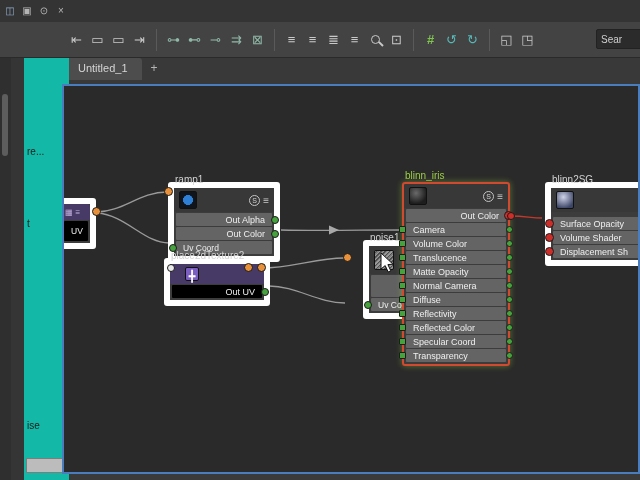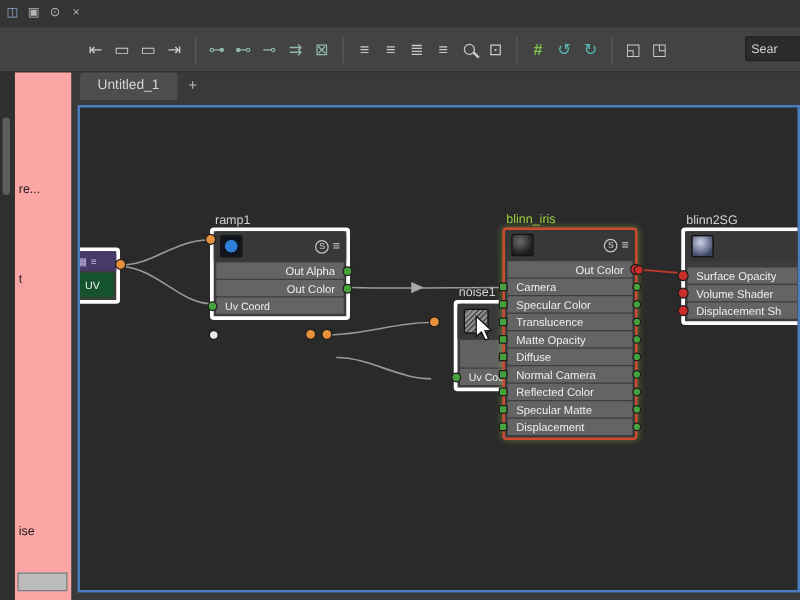--- a/index.html
+++ b/index.html
@@ -31,7 +31,7 @@
   .sidebar{position:absolute;left:0;top:58px;width:57px;height:422px;background:#353535}
   .scrollcol{position:absolute;left:0;top:0;width:11px;height:422px;background:#2f2f2f}
   .scrollhandle{position:absolute;left:2px;top:36px;width:6px;height:62px;background:#5d5d5d;border-radius:3px}
-  .binstrip{position:absolute;left:12px;top:0;width:45px;height:422px;background:#fca5a5}
+  .binstrip{position:absolute;left:24px;top:0;width:45px;height:422px;background:#14b8a6}
   .binitem{position:absolute;left:3px;font-size:10px;color:#1d1d1d;white-space:nowrap}
   .binitem.i1{top:88px}.binitem.i2{top:160px}.binitem.i3{top:362px}
   .binfooter{position:absolute;left:2px;bottom:7px;width:40px;height:15px;background:#bcbcbc;border:1px solid #7d7d7d}

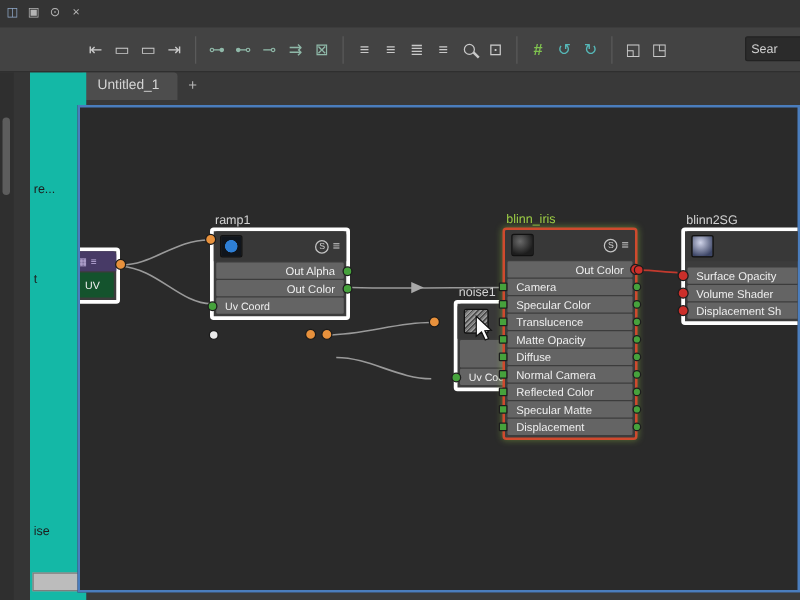--- a/index.html
+++ b/index.html
@@ -41,7 +41,7 @@
   .wires{position:absolute;left:0;top:0;pointer-events:none}
 
   
-  .node{position:absolute;background:#3c3c3c;border:3px solid #ffffff;border-radius:3px;padding-bottom:2px}
+  .node{position:absolute;background:#3c3c3c;border:6px solid #ffffff;border-radius:3px;padding-bottom:2px}
   .node-label{position:absolute;top:-14px;left:1px;font-size:10px;color:#d2d2d2;white-space:nowrap}
   .node-label.sel{color:#9ccd45}
   .node-header{height:24px;display:flex;align-items:center;gap:3px;padding:0 5px;background:#383838;border-radius:3px 3px 0 0}

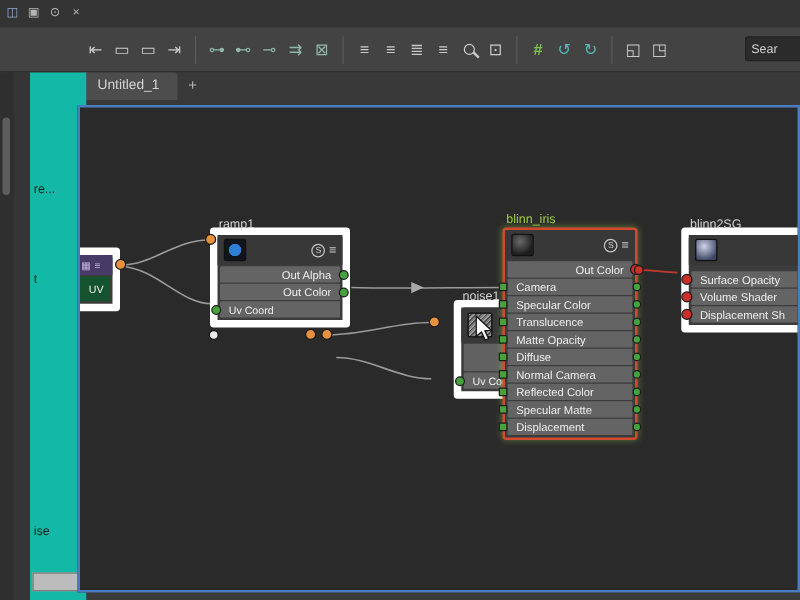--- a/index.html
+++ b/index.html
@@ -56,7 +56,7 @@
   .menu{font-size:10px;color:#c9c9c9;flex:0 0 auto}
   .row{height:13px;margin:1px 2px 0;background:#646464;display:flex;align-items:center;padding:0 7px;font-size:9px;color:#efefef;position:relative;border-radius:1px;white-space:nowrap}
   .row.r{justify-content:flex-end}
-  .row.purple{background:#14532d}
+  .row.purple{background:#000000}
   .row.blank{background:#616161}
   .row.foot{font-size:8.5px}
   .dotR::after{content:"";position:absolute;right:-7px;top:50%;margin-top:-4px;width:6px;height:6px;border-radius:50%;background:#46a23c;border:1px solid #1c1c1c}

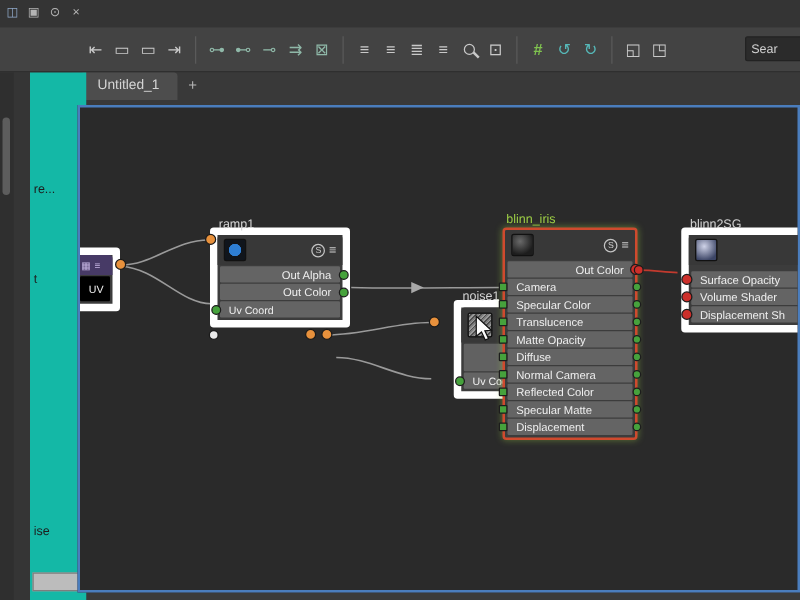--- a/index.html
+++ b/index.html
@@ -202,7 +202,7 @@
         <span>Camera</span>
       </div>
     <div class="row chipL chipR">
-        <span>Specular Color</span>
+        <span>Volume Color</span>
       </div>
     <div class="row chipL chipR">
         <span>Translucence</span>

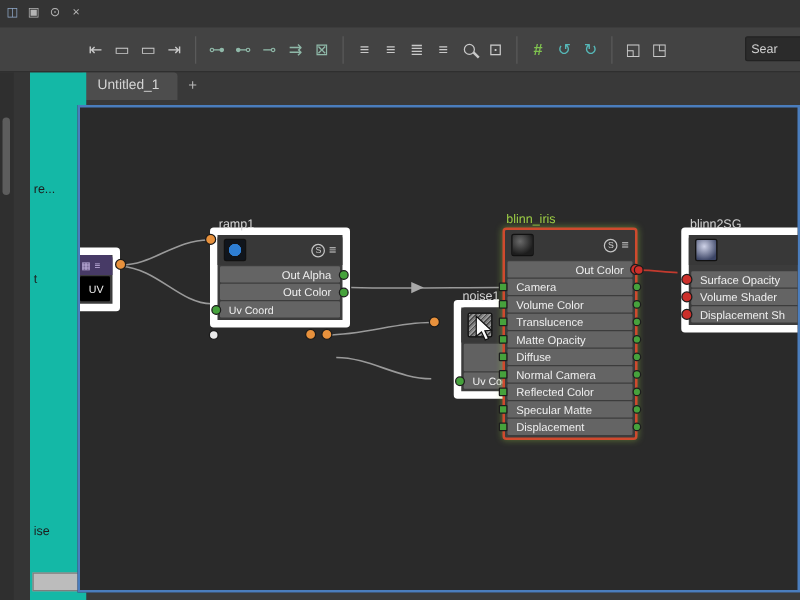--- a/index.html
+++ b/index.html
@@ -174,6 +174,16 @@
       </div>
   </div>
 
+  <div class="node" style="left:100px;top:172px;width:106px">
+    <div class="node-label">place2dTexture2</div>
+    <div class="node-header" style="height:20px;background:#473a66">
+      <span class="swatch sw-p2d" style="width:14px;height:14px;margin-left:10px">╋</span>
+      <span class="spacer"></span>
+    </div>
+    <div class="row r purple dotR">
+        <span>Out UV</span>
+      </div>
+  </div>
 
   <div class="node" style="left:299px;top:154px;width:56px">
     <div class="node-label">noise1</div>

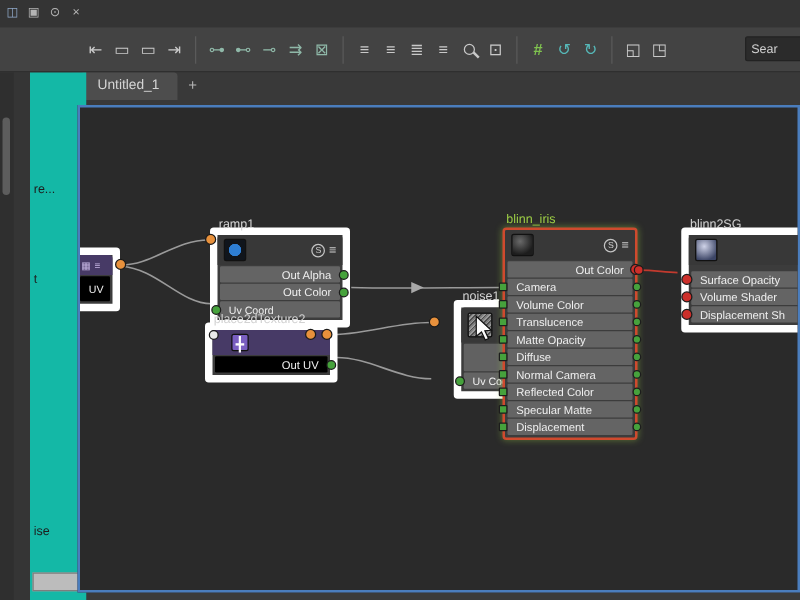--- a/index.html
+++ b/index.html
@@ -221,10 +221,10 @@
         <span>Matte Opacity</span>
       </div>
     <div class="row chipL chipR">
+        <span>Normal Camera</span>
+      </div>
+    <div class="row chipL chipR">
         <span>Diffuse</span>
-      </div>
-    <div class="row chipL chipR">
-        <span>Normal Camera</span>
       </div>
     <div class="row chipL chipR">
         <span>Reflected Color</span>

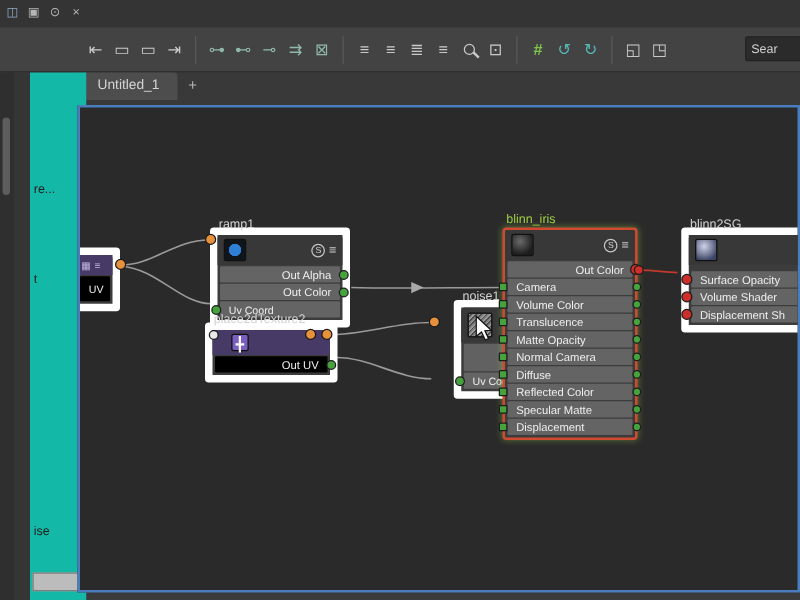--- a/index.html
+++ b/index.html
@@ -227,6 +227,9 @@
         <span>Diffuse</span>
       </div>
     <div class="row chipL chipR">
+        <span>Reflectivity</span>
+      </div>
+    <div class="row chipL chipR">
         <span>Reflected Color</span>
       </div>
     <div class="row chipL chipR">

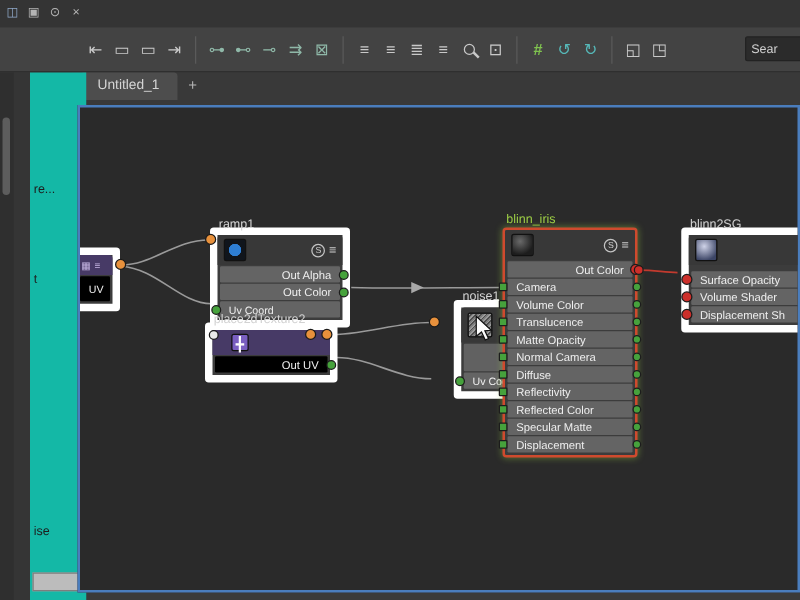--- a/index.html
+++ b/index.html
@@ -233,7 +233,7 @@
         <span>Reflected Color</span>
       </div>
     <div class="row chipL chipR">
-        <span>Specular Matte</span>
+        <span>Specular Coord</span>
       </div>
     <div class="row chipL chipR">
         <span>Displacement</span>

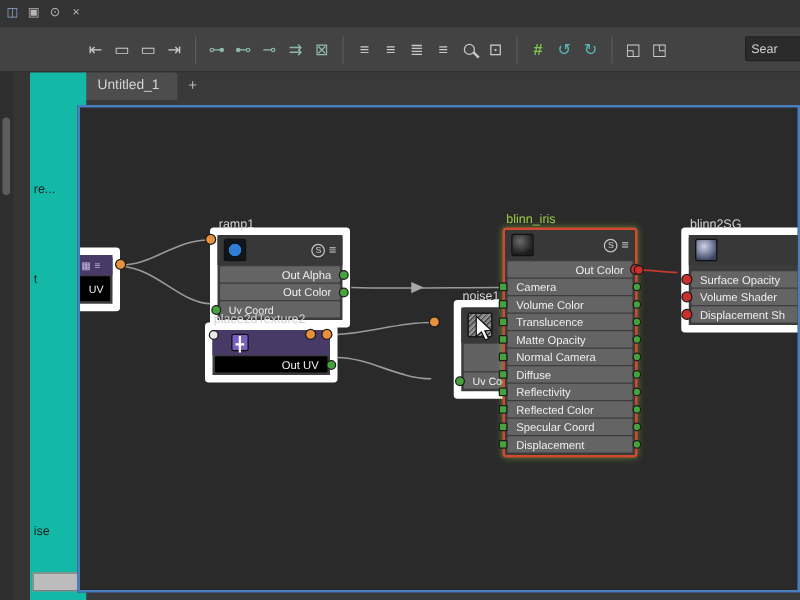--- a/index.html
+++ b/index.html
@@ -236,7 +236,7 @@
         <span>Specular Coord</span>
       </div>
     <div class="row chipL chipR">
-        <span>Displacement</span>
+        <span>Transparency</span>
       </div>
   </div>
 

